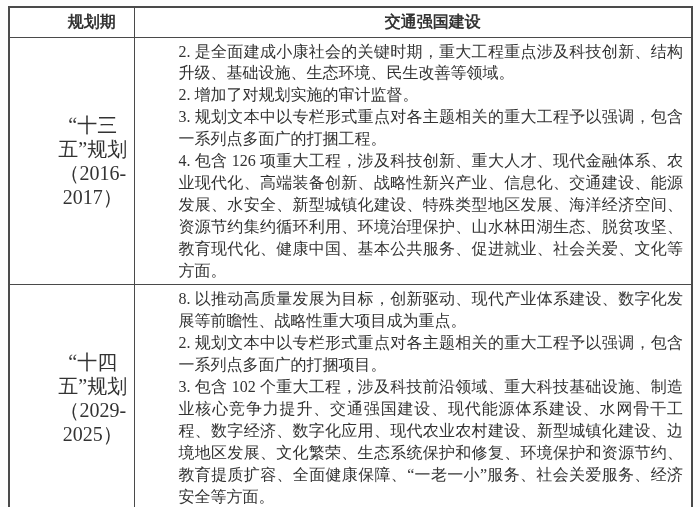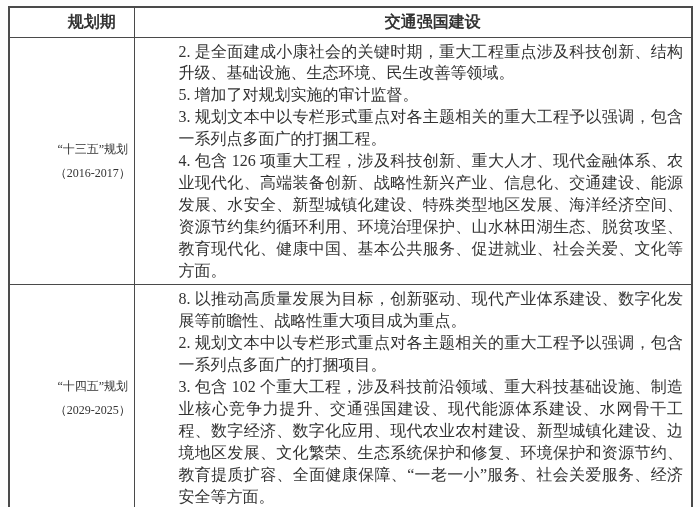--- a/index.html
+++ b/index.html
@@ -86,7 +86,7 @@
         </td>
         <td class="features-cell">
           <p>2. 是全面建成小康社会的关键时期，重大工程重点涉及科技创新、结构升级、基础设施、生态环境、民生改善等领域。</p>
-          <p>5. 增加了对规划实施的审计监督。</p>
+          <p>2. 增加了对规划实施的审计监督。</p>
           <p>3. 规划文本中以专栏形式重点对各主题相关的重大工程予以强调，包含一系列点多面广的打捆工程。</p>
           <p>4. 包含 126 项重大工程，涉及科技创新、重大人才、现代金融体系、农业现代化、高端装备创新、战略性新兴产业、信息化、交通建设、能源发展、水安全、新型城镇化建设、特殊类型地区发展、海洋经济空间、资源节约集约循环利用、环境治理保护、山水林田湖生态、脱贫攻坚、教育现代化、健康中国、基本公共服务、促进就业、社会关爱、文化等方面。</p>
         </td>

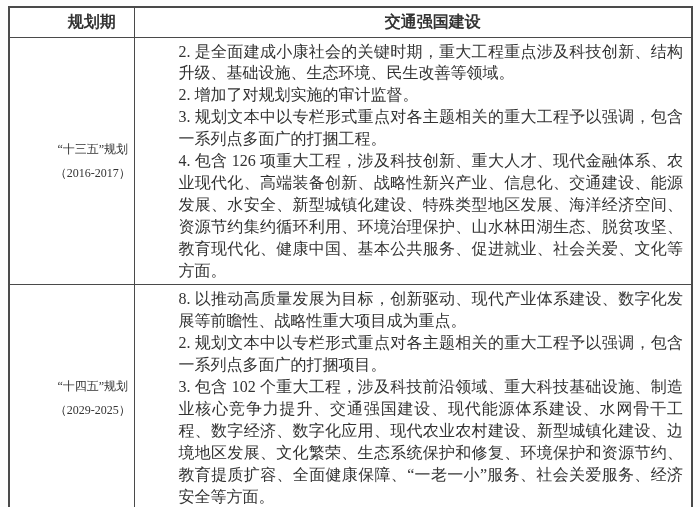--- a/index.html
+++ b/index.html
@@ -46,7 +46,7 @@
   td.period-cell {
     text-align: center;
     vertical-align: middle;
-    font-size: 12px;
+    font-size: 20px;
     line-height: 24px;
     padding: 2px 2px;
     margin-top: 48px;

